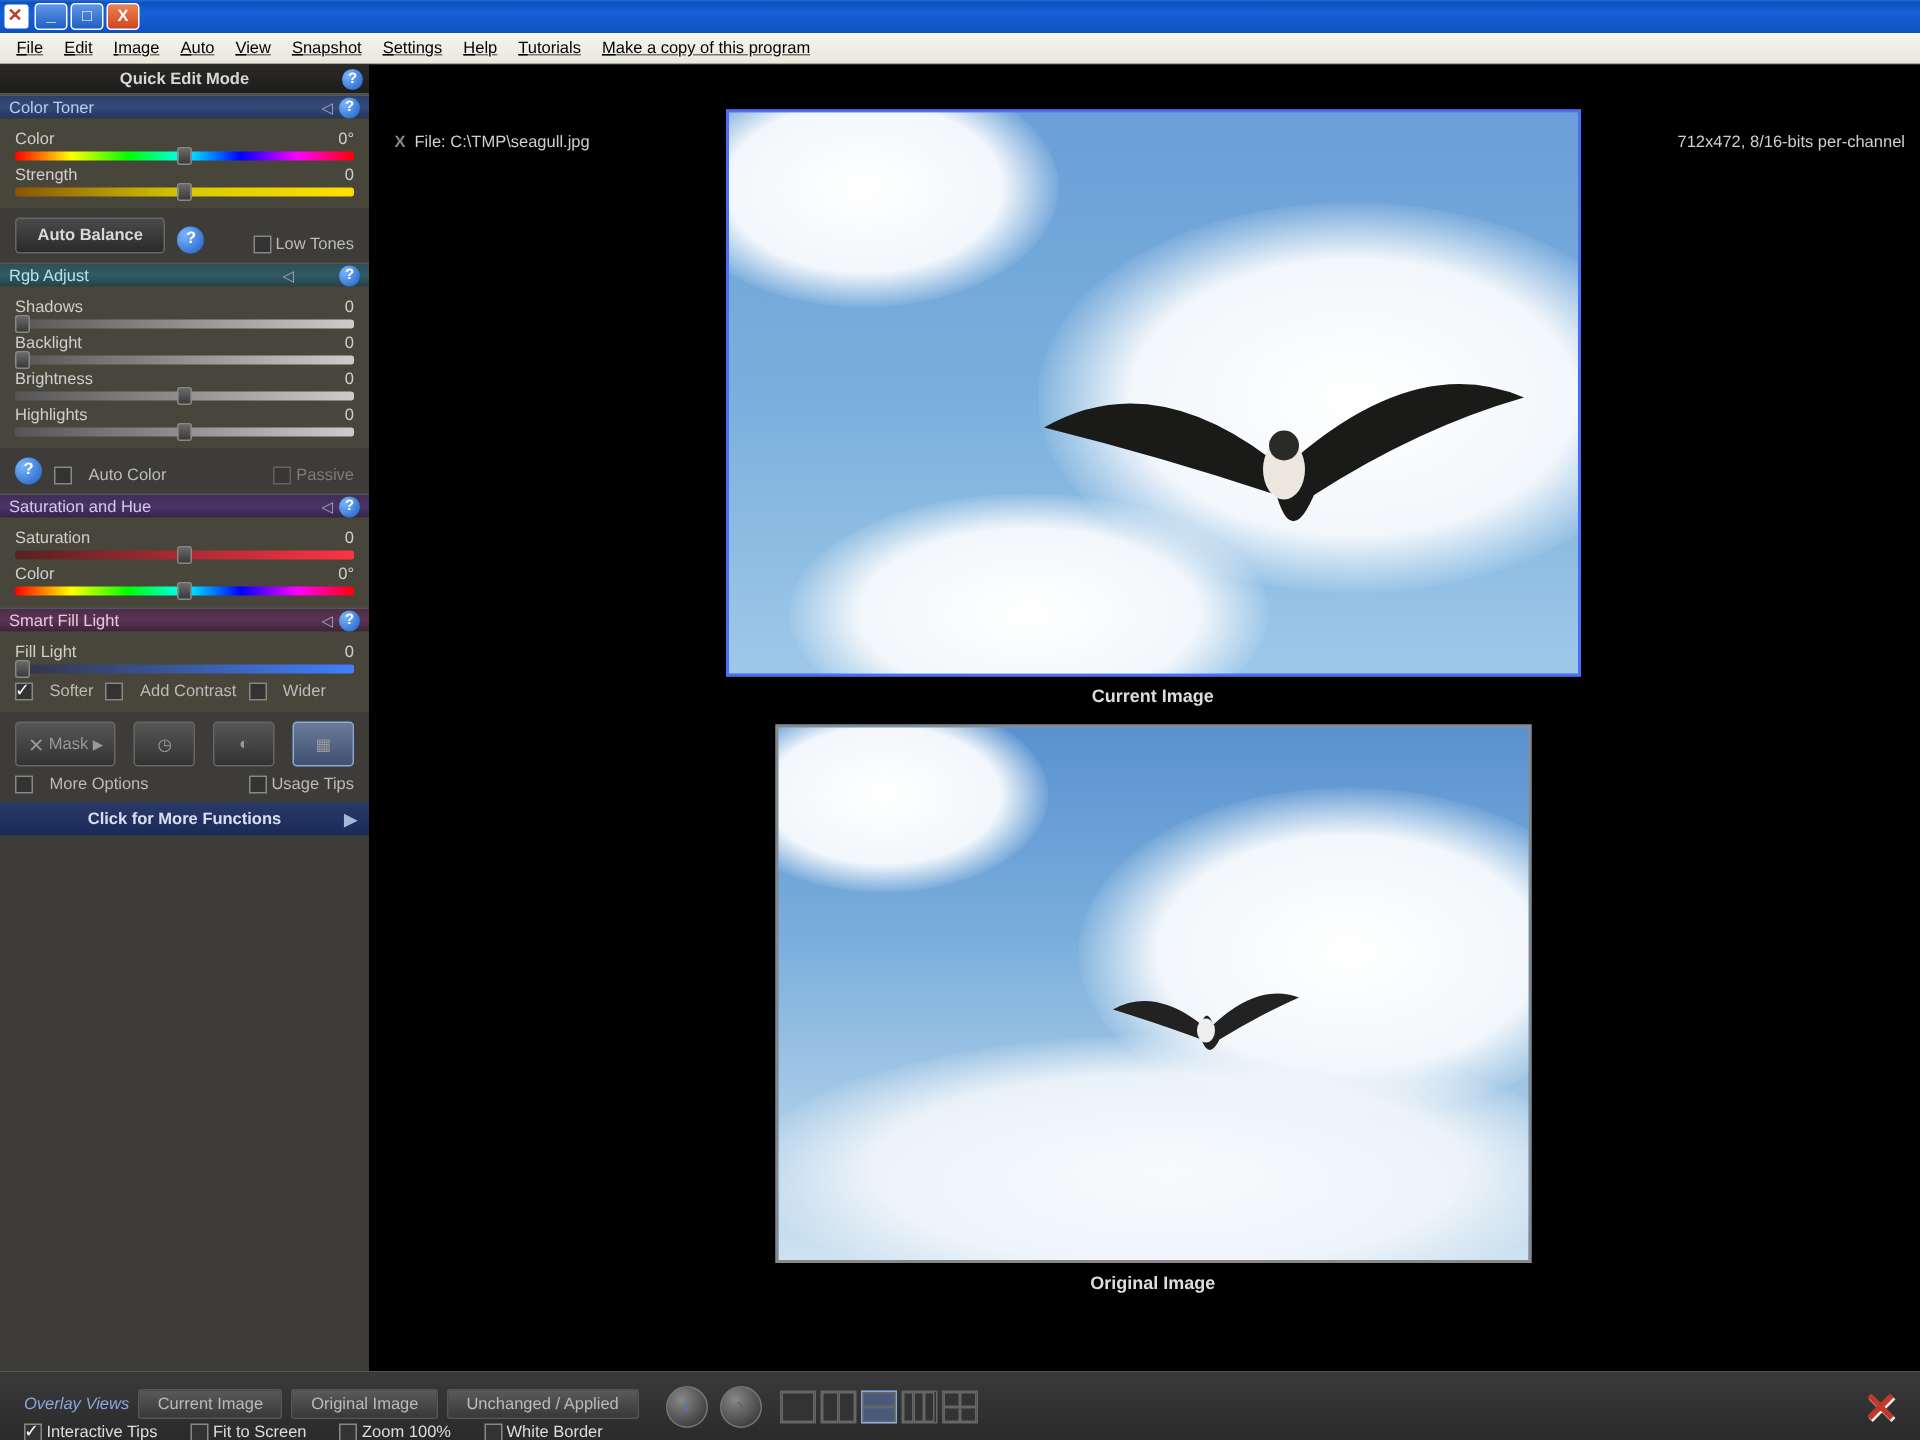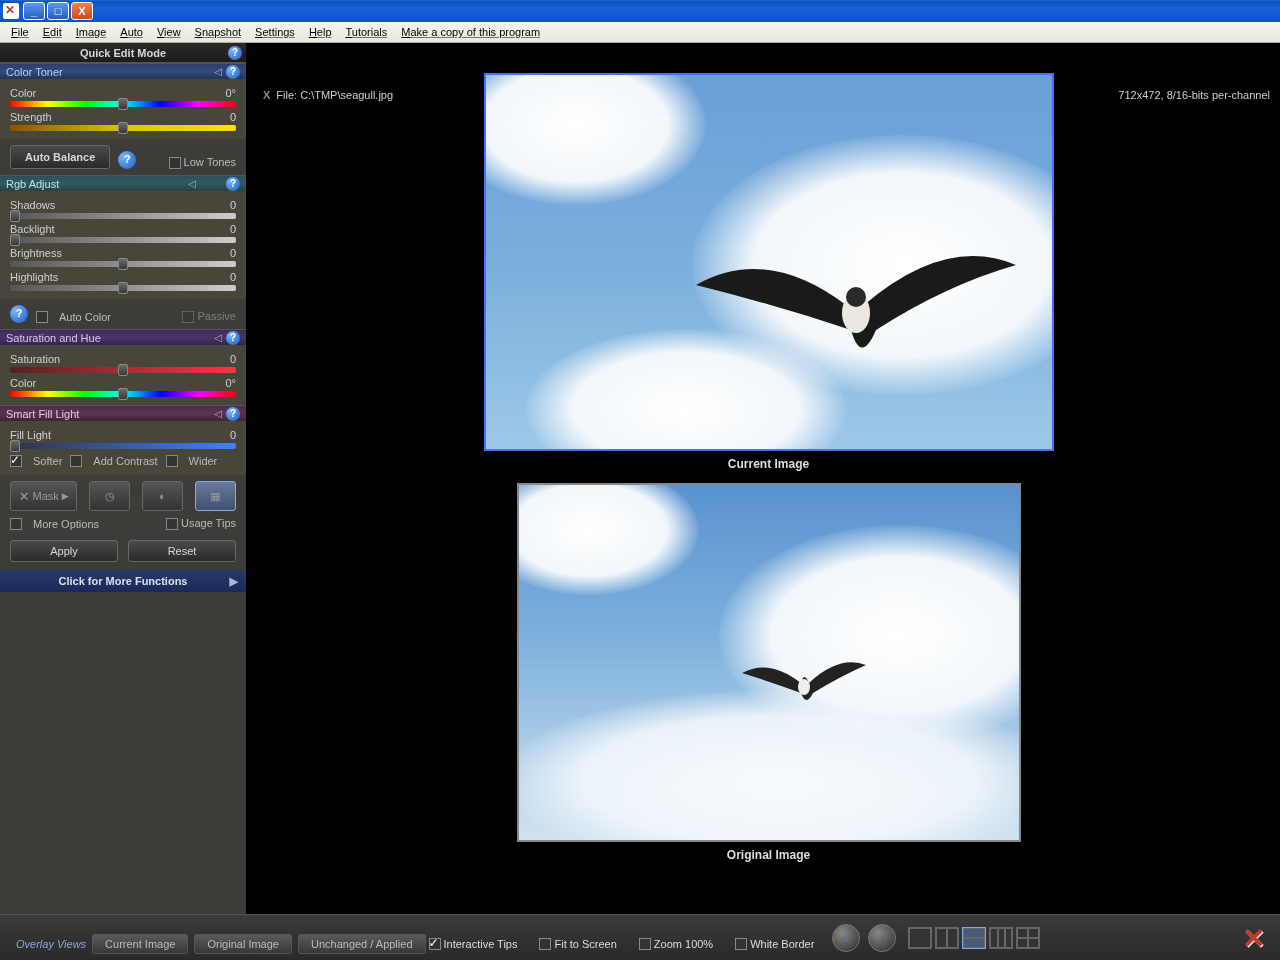--- a/index.html
+++ b/index.html
@@ -311,10 +311,6 @@
       <div style="margin-left:auto"><span class="chk"></span><span class="chk-label">Usage Tips</span></div>
     </div>
 
-    <div class="btn-row">
-      <div class="btn">Apply</div>
-      <div class="btn">Reset</div>
-    </div>
 
     <div class="more-fn">
       <span>Click for More Functions</span>

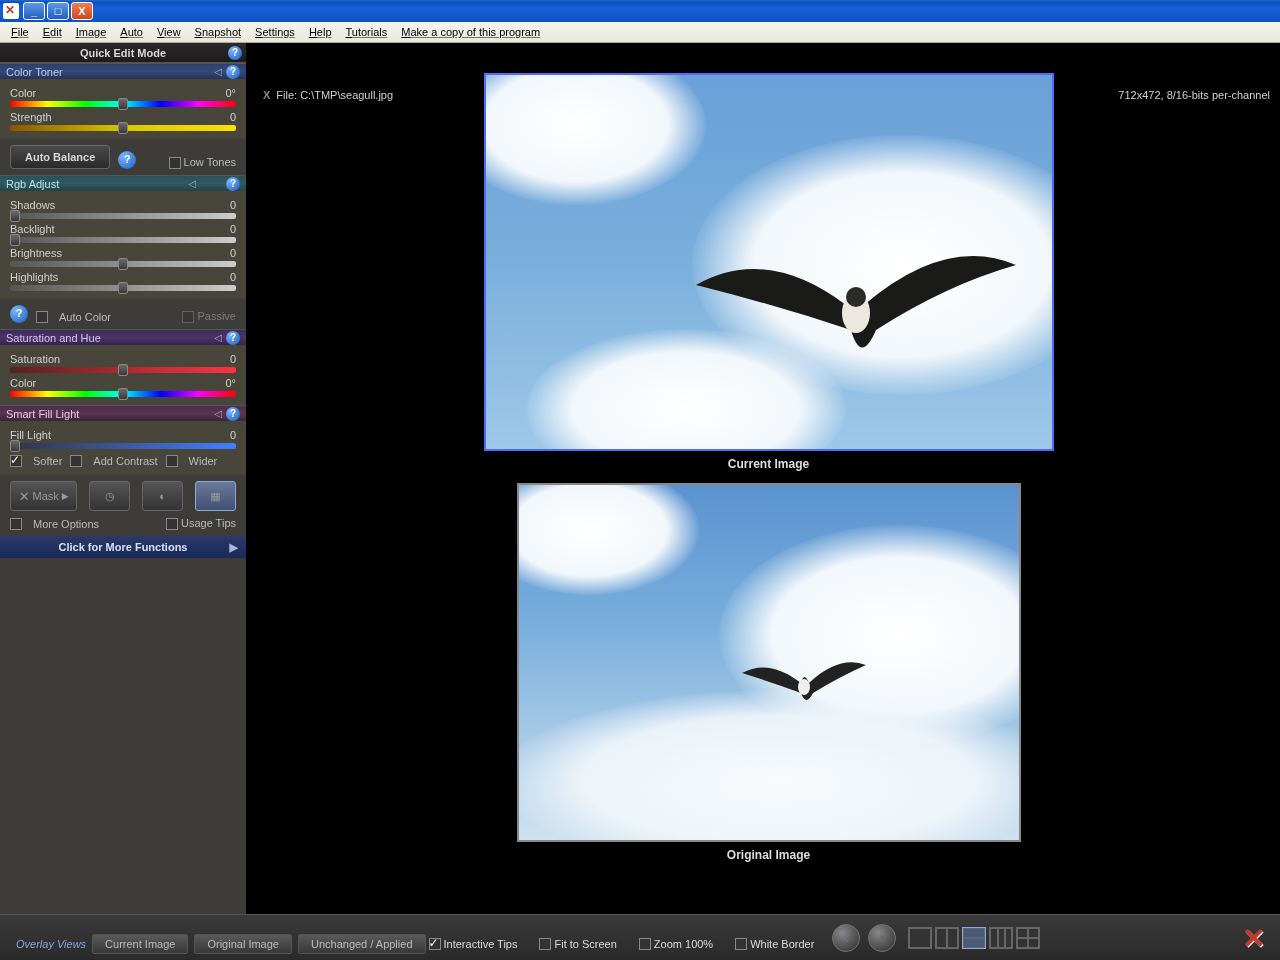--- a/index.html
+++ b/index.html
@@ -96,7 +96,7 @@
 .zoom-track .slider-thumb { left:24px; }
 .arrow-up { width:0; height:0; border-left:6px solid transparent; border-right:6px solid transparent; border-bottom:9px solid #ccc; }
 
-.overlay-views { display:flex; flex-direction:row; gap:3px; align-items:center; margin-left:10px;margin-top:12px; }
+.overlay-views { display:flex; flex-direction:column; gap:3px; align-items:flex-start; margin-left:10px;margin-top:12px; }
 .ov-row1 { display:flex; align-items:center; gap:6px; }
 .ov-label { color:#8aa6de; font-style:italic; font-size:11px; }
 .ov-btn { background:linear-gradient(#5a5a5a,#383838); border:1px solid #555; border-radius:2px; padding:3px 12px; color:#bbb; font-size:11px; }

